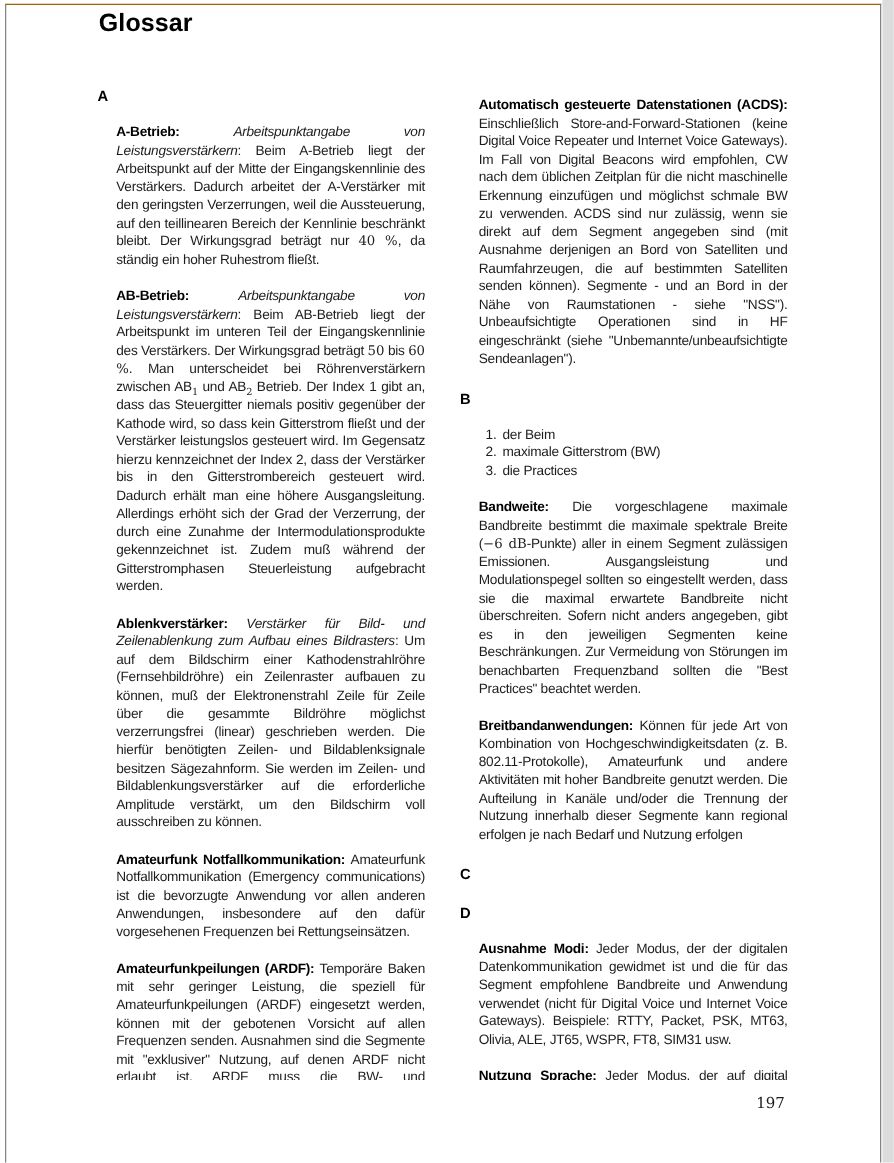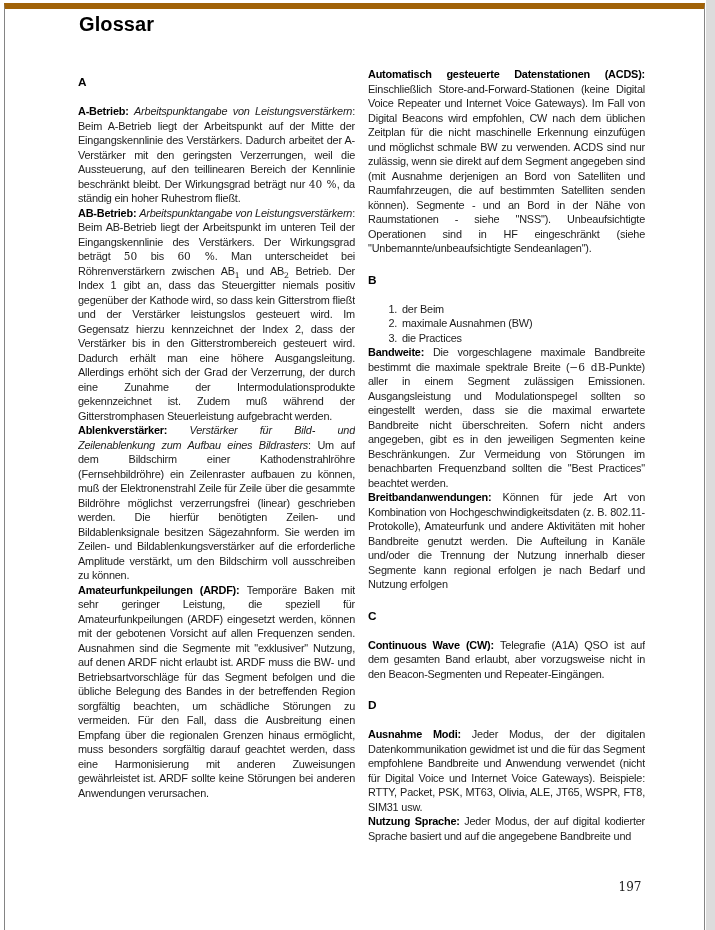--- a/index.html
+++ b/index.html
@@ -30,7 +30,7 @@
     height: 927px;
     box-sizing: border-box;
     background: #ffffff;
-    border-top: 6px solid #a16207;
+    border-top: 1px solid #a16207;
     border-left: 1px solid #848484;
     border-right: 1px solid #848484;
   }

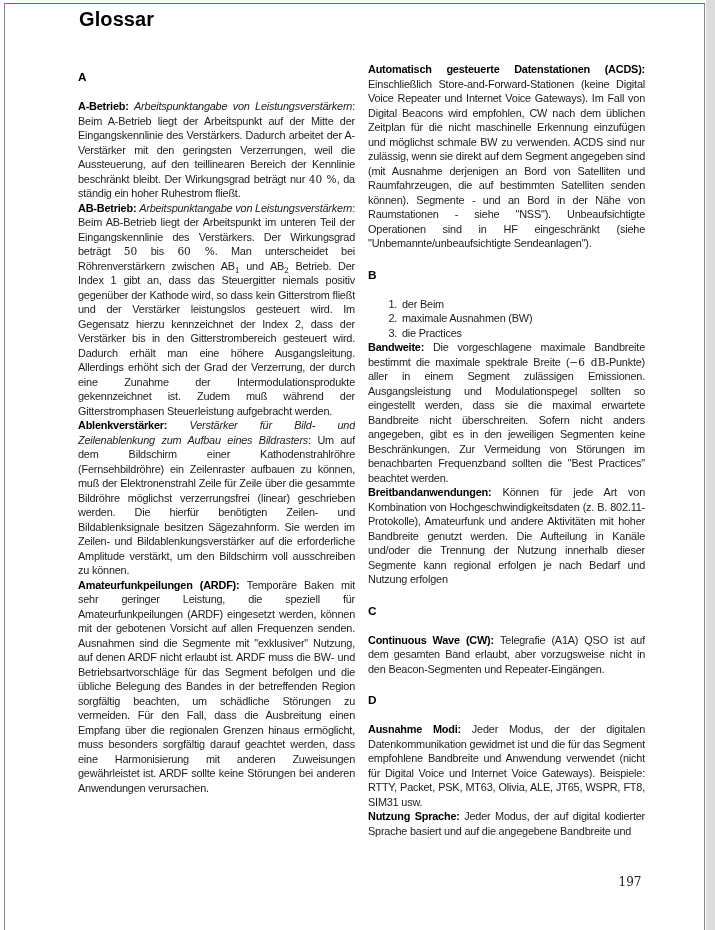--- a/index.html
+++ b/index.html
@@ -68,7 +68,7 @@
     margin-top: 8px;
   }
   .entry {
-    margin: 0;
+    margin: 15px;
     font-size: 10.9px;
     line-height: 14.5px;
     letter-spacing: -0.2px;

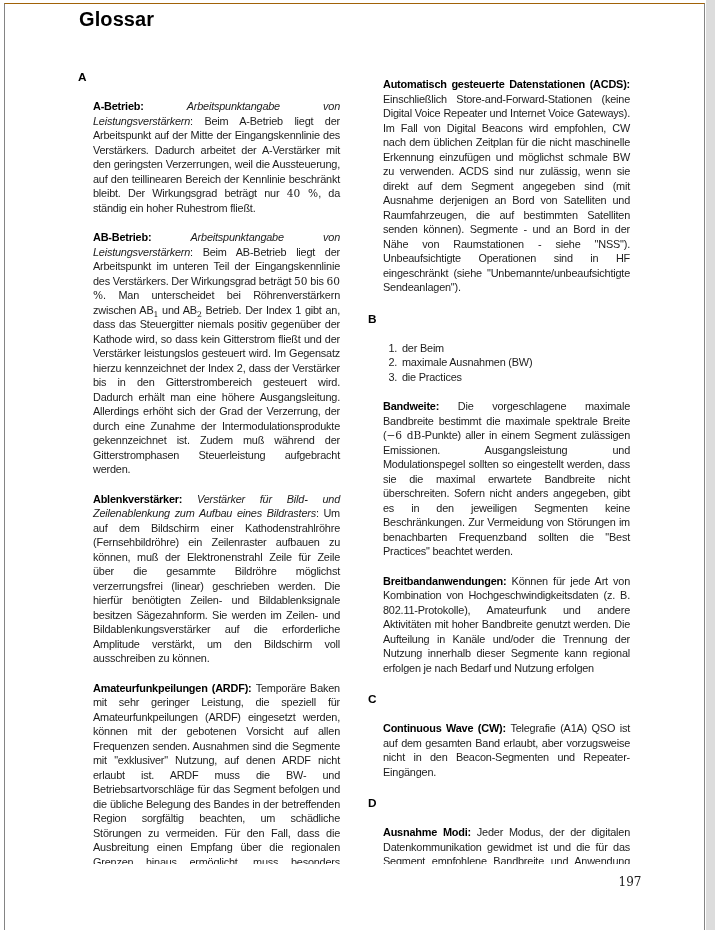--- a/index.html
+++ b/index.html
@@ -121,7 +121,7 @@
         <div class="section-letter">B</div>
         <ol class="entry-list">
           <li>der Beim</li>
-          <li>maximale Ausnahmen (BW)</li>
+          <li>maximale Gitterstrom (BW)</li>
           <li>die Practices</li>
         </ol>
         <p class="entry"><span class="run-b">Bandweite: </span><span class="run-t">Die vorgeschlagene maximale Bandbreite bestimmt die maximale spektrale Breite (</span><span class="run-m">−6 dB</span><span class="run-t">-Punkte) aller in einem Segment zulässigen Emissionen. Ausgangsleistung und Modulationspegel sollten so eingestellt werden, dass sie die maximal erwartete Bandbreite nicht überschreiten. Sofern nicht anders angegeben, gibt es in den jeweiligen Segmenten keine Beschränkungen. Zur Vermeidung von Störungen im benachbarten Frequenzband sollten die "Best Practices" beachtet werden.</span></p>

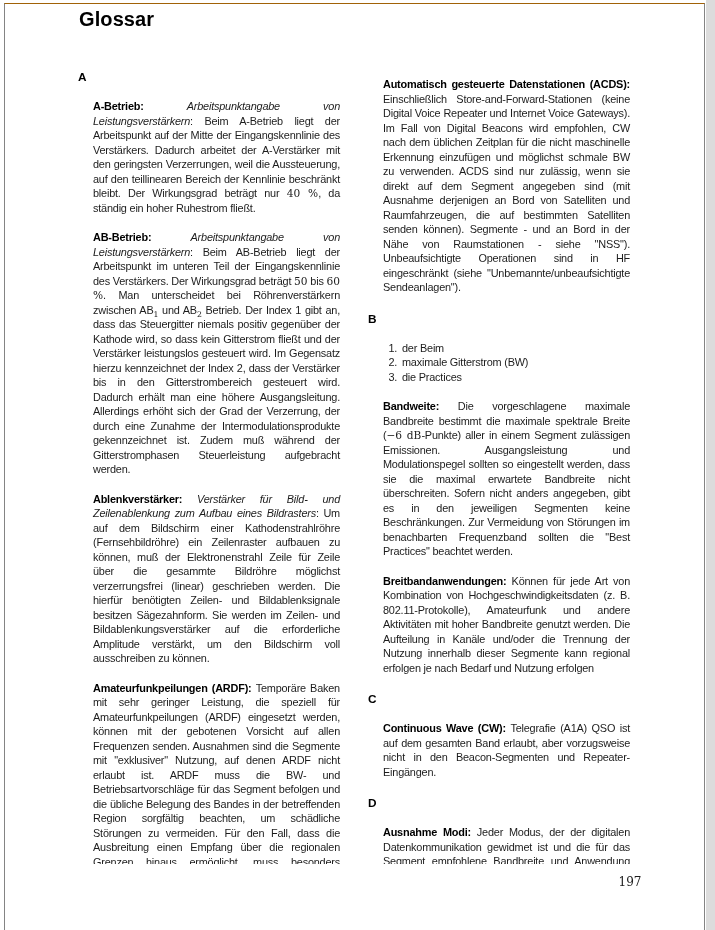--- a/index.html
+++ b/index.html
@@ -114,6 +114,7 @@
         <p class="entry"><span class="run-b">A-Betrieb: </span><span class="run-i">Arbeitspunktangabe von Leistungsverstärkern</span><span class="run-t">: Beim A-Betrieb liegt der Arbeitspunkt auf der Mitte der Eingangskennlinie des Verstärkers. Dadurch arbeitet der A-Verstärker mit den geringsten Verzerrungen, weil die Aussteuerung, auf den teillinearen Bereich der Kennlinie beschränkt bleibt. Der Wirkungsgrad beträgt nur </span><span class="run-m">40 %</span><span class="run-t">, da ständig ein hoher Ruhestrom fließt.</span></p>
         <p class="entry"><span class="run-b">AB-Betrieb: </span><span class="run-i">Arbeitspunktangabe von Leistungsverstärkern</span><span class="run-t">: Beim AB-Betrieb liegt der Arbeitspunkt im unteren Teil der Eingangskennlinie des Verstärkers. Der Wirkungsgrad beträgt </span><span class="run-m">50</span><span class="run-t"> bis </span><span class="run-m">60 %</span><span class="run-t">. Man unterscheidet bei Röhrenverstärkern zwischen AB</span><sub class="run-s">1</sub><span class="run-t"> und AB</span><sub class="run-s">2</sub><span class="run-t"> Betrieb. Der Index 1 gibt an, dass das Steuergitter niemals positiv gegenüber der Kathode wird, so dass kein Gitterstrom fließt und der Verstärker leistungslos gesteuert wird. Im Gegensatz hierzu kennzeichnet der Index 2, dass der Verstärker bis in den Gitterstrombereich gesteuert wird. Dadurch erhält man eine höhere Ausgangsleitung. Allerdings erhöht sich der Grad der Verzerrung, der durch eine Zunahme der Intermodulationsprodukte gekennzeichnet ist. Zudem muß während der Gitterstromphasen Steuerleistung aufgebracht werden.</span></p>
         <p class="entry"><span class="run-b">Ablenkverstärker: </span><span class="run-i">Verstärker für Bild- und Zeilenablenkung zum Aufbau eines Bildrasters</span><span class="run-t">: Um auf dem Bildschirm einer Kathodenstrahlröhre (Fernsehbildröhre) ein Zeilenraster aufbauen zu können, muß der Elektronenstrahl Zeile für Zeile über die gesammte Bildröhre möglichst verzerrungsfrei (linear) geschrieben werden. Die hierfür benötigten Zeilen- und Bildablenksignale besitzen Sägezahnform. Sie werden im Zeilen- und Bildablenkungsverstärker auf die erforderliche Amplitude verstärkt, um den Bildschirm voll ausschreiben zu können.</span></p>
+        <p class="entry"><span class="run-b">Amateurfunk Notfallkommunikation: </span><span class="run-t">Amateurfunk Notfallkommunikation (Emergency communications) ist die bevorzugte Anwendung vor allen anderen Anwendungen, insbesondere auf den dafür vorgesehenen Frequenzen bei Rettungseinsätzen.</span></p>
         <p class="entry"><span class="run-b">Amateurfunkpeilungen (ARDF): </span><span class="run-t">Temporäre Baken mit sehr geringer Leistung, die speziell für Amateurfunkpeilungen (ARDF) eingesetzt werden, können mit der gebotenen Vorsicht auf allen Frequenzen senden. Ausnahmen sind die Segmente mit "exklusiver" Nutzung, auf denen ARDF nicht erlaubt ist. ARDF muss die BW- und Betriebsartvorschläge für das Segment befolgen und die übliche Belegung des Bandes in der betreffenden Region sorgfältig beachten, um schädliche Störungen zu vermeiden. Für den Fall, dass die Ausbreitung einen Empfang über die regionalen Grenzen hinaus ermöglicht, muss besonders sorgfältig darauf geachtet werden, dass eine Harmonisierung mit anderen Zuweisungen gewährleistet ist. ARDF sollte keine Störungen bei anderen Anwendungen verursachen.</span></p>
       </div>
     <div class="col" id="col-right">

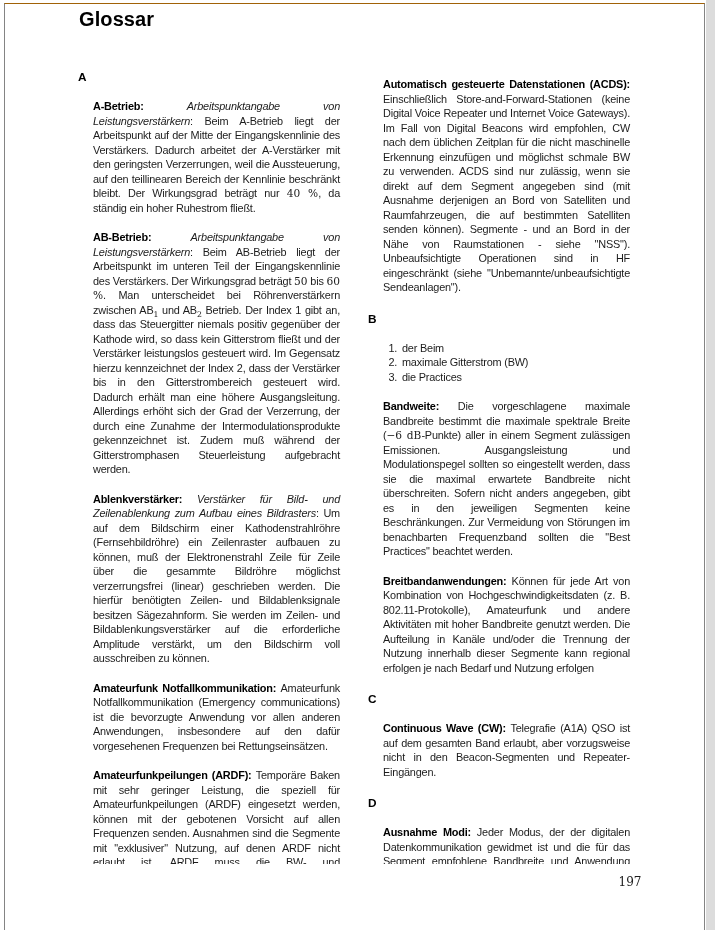--- a/index.html
+++ b/index.html
@@ -128,7 +128,6 @@
         <p class="entry"><span class="run-b">Bandweite: </span><span class="run-t">Die vorgeschlagene maximale Bandbreite bestimmt die maximale spektrale Breite (</span><span class="run-m">−6 dB</span><span class="run-t">-Punkte) aller in einem Segment zulässigen Emissionen. Ausgangsleistung und Modulationspegel sollten so eingestellt werden, dass sie die maximal erwartete Bandbreite nicht überschreiten. Sofern nicht anders angegeben, gibt es in den jeweiligen Segmenten keine Beschränkungen. Zur Vermeidung von Störungen im benachbarten Frequenzband sollten die "Best Practices" beachtet werden.</span></p>
         <p class="entry"><span class="run-b">Breitbandanwendungen: </span><span class="run-t">Können für jede Art von Kombination von Hochgeschwindigkeitsdaten (z. B. 802.11-Protokolle), Amateurfunk und andere Aktivitäten mit hoher Bandbreite genutzt werden. Die Aufteilung in Kanäle und/oder die Trennung der Nutzung innerhalb dieser Segmente kann regional erfolgen je nach Bedarf und Nutzung erfolgen</span></p>
         <div class="section-letter">C</div>
-        <p class="entry"><span class="run-b">Continuous Wave (CW): </span><span class="run-t">Telegrafie (A1A) QSO ist auf dem gesamten Band erlaubt, aber vorzugsweise nicht in den Beacon-Segmenten und Repeater-Eingängen.</span></p>
         <div class="section-letter">D</div>
         <p class="entry"><span class="run-b">Ausnahme Modi: </span><span class="run-t">Jeder Modus, der der digitalen Datenkommunikation gewidmet ist und die für das Segment empfohlene Bandbreite und Anwendung verwendet (nicht für Digital Voice und Internet Voice Gateways). Beispiele: RTTY, Packet, PSK, MT63, Olivia, ALE, JT65, WSPR, FT8, SIM31 usw.</span></p>
         <p class="entry"><span class="run-b">Nutzung Sprache: </span><span class="run-t">Jeder Modus, der auf digital kodierter Sprache basiert und auf die angegebene Bandbreite und</span></p>

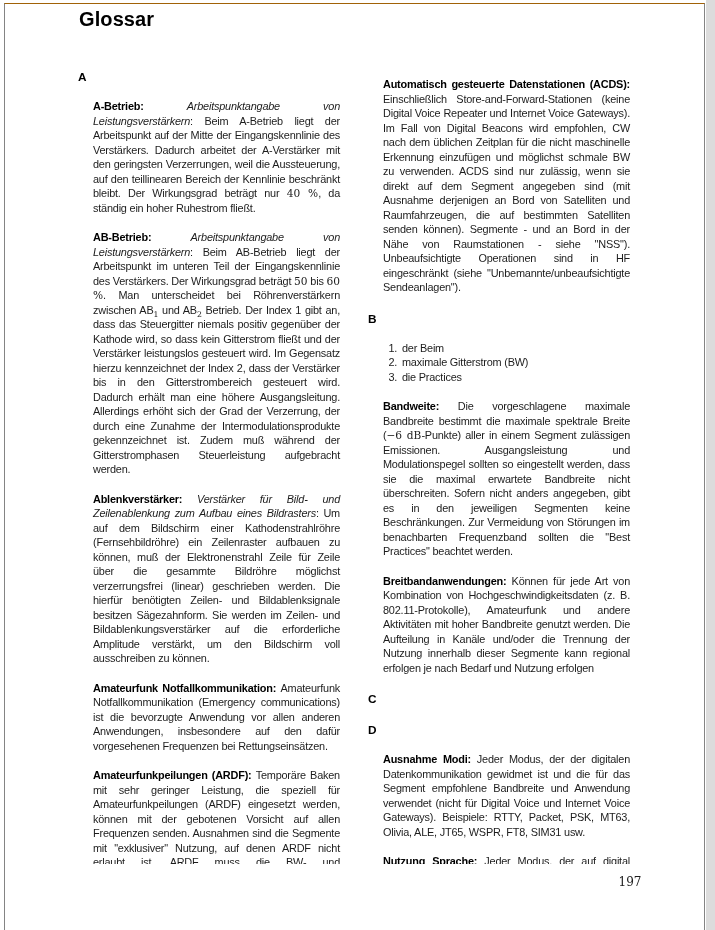--- a/index.html
+++ b/index.html
@@ -97,7 +97,7 @@
     left: 600px;
     top: 871px;
     width: 50px;
-    text-align: center;
+    text-align: left;
     font-family: "DejaVu Serif", serif;
     font-size: 12px;
     color: #1c1c1c;

